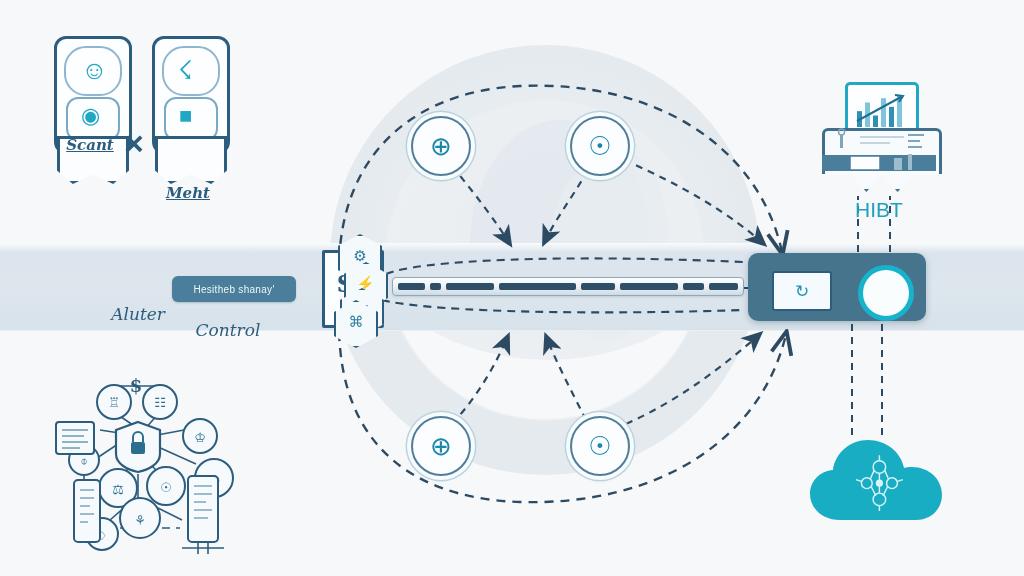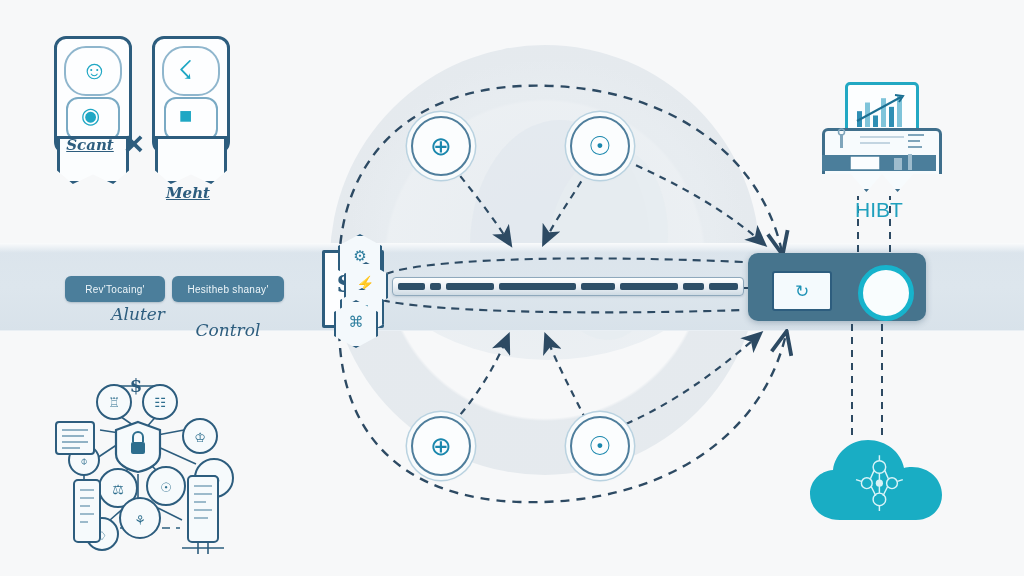--- a/index.html
+++ b/index.html
@@ -250,7 +250,6 @@
   <div class="ribbon" style="left:155px;top:136px;"></div>
   <div class="ribbon-lbl" style="left:155px;top:136px;width:66px;margin-top:48px;">Meht</div>
 
-  <div class="pill" style="left:65px;top:276px;width:100px;">Rev'Tocaing'</div>
   <div class="pill-cap" style="left:65px;top:304px;width:100px;text-align:right;">Aluter</div>
 
   <div class="pill" style="left:172px;top:276px;width:112px;">Hesitheb shanay'</div>

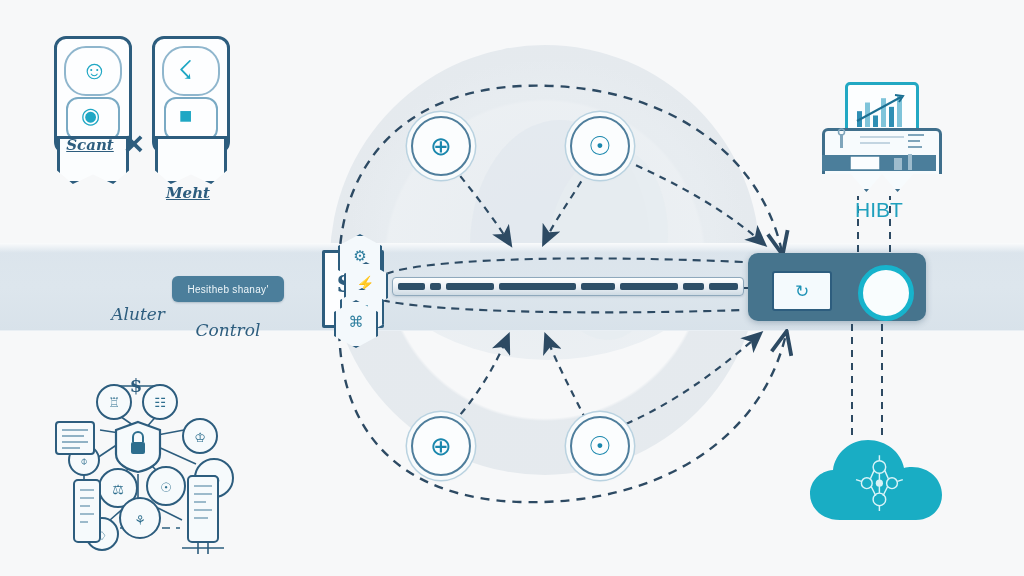--- a/index.html
+++ b/index.html
@@ -252,7 +252,7 @@
 
   <div class="pill-cap" style="left:65px;top:304px;width:100px;text-align:right;">Aluter</div>
 
-  <div class="pill" style="left:172px;top:276px;width:112px;">Hesitheb shanay'</div>
+  <div class="pill" style="left:172px;top:276px;width:124px;">Hesitheb shanay'</div>
   <div class="pill-cap" style="left:172px;top:320px;width:112px;">Control</div>
 
   <div class="doc"></div>

